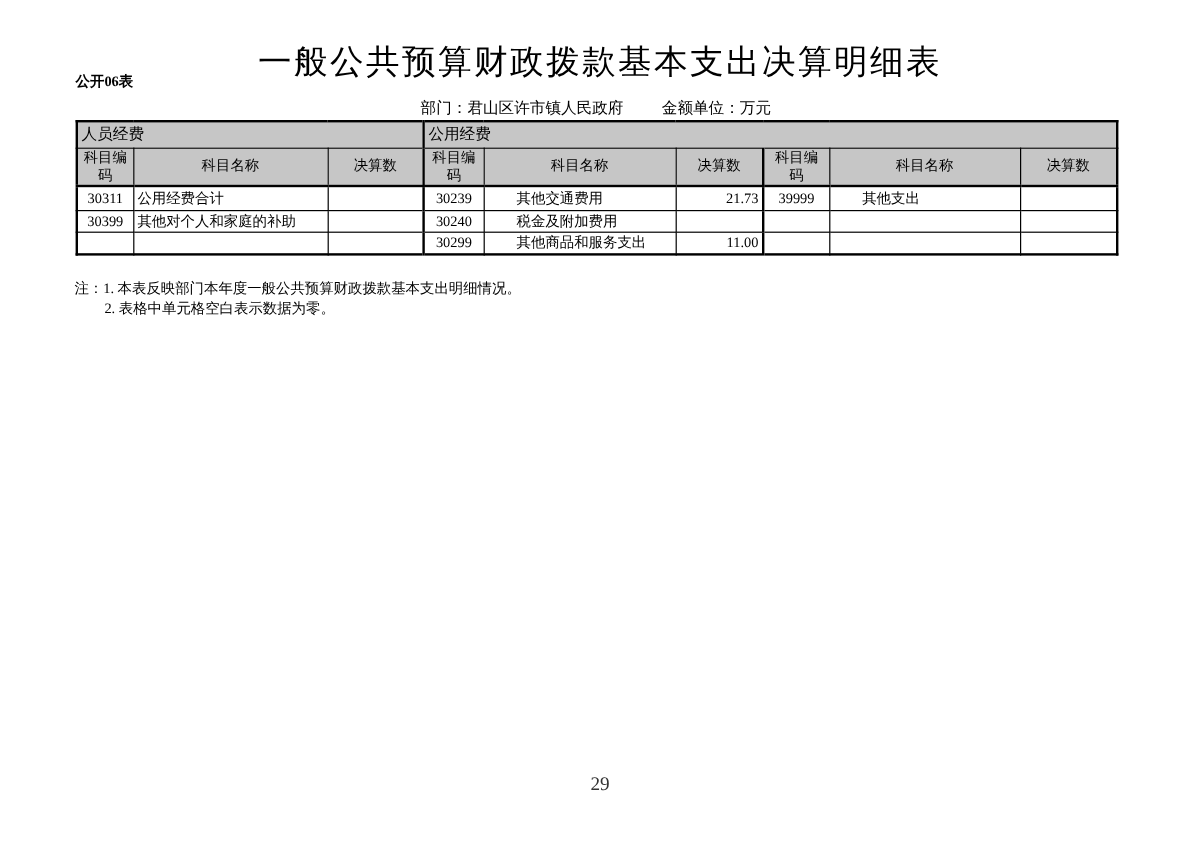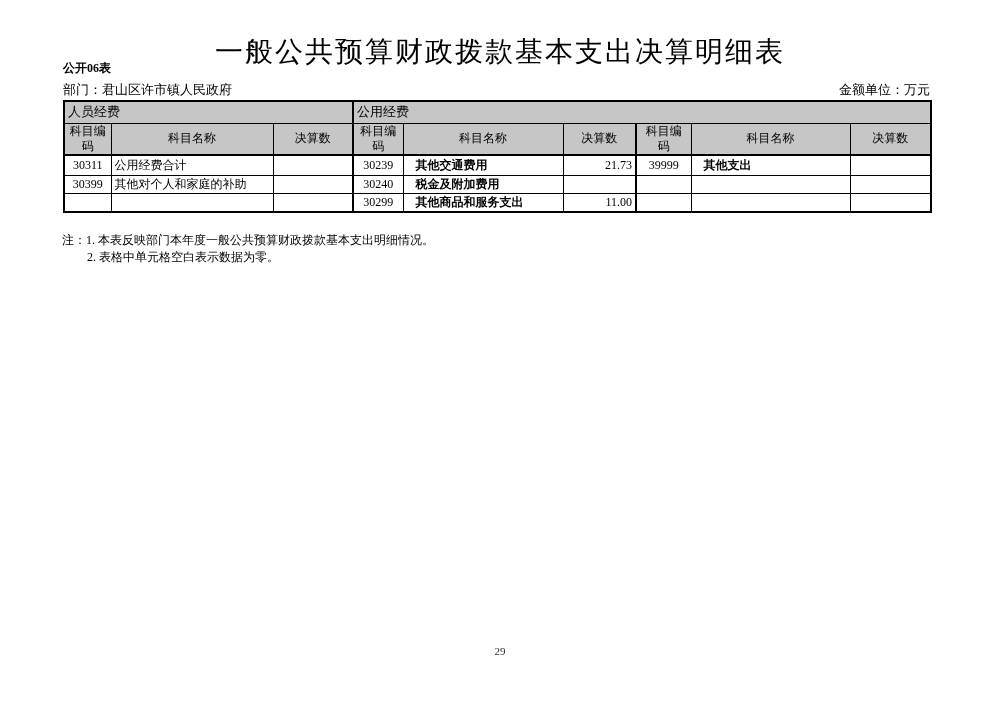--- a/index.html
+++ b/index.html
@@ -22,7 +22,7 @@
   }
   .meta-row {
     position: absolute; top: 81px; left: 63px; width: 867px;
-    display: flex; justify-content: space-between; font-size: 13px; gap: 32px;
+    display: flex; justify-content: center; font-size: 13px; gap: 32px;
   }
   table.budget-table {
     position: absolute; top: 100px; left: 63px; width: 867px;

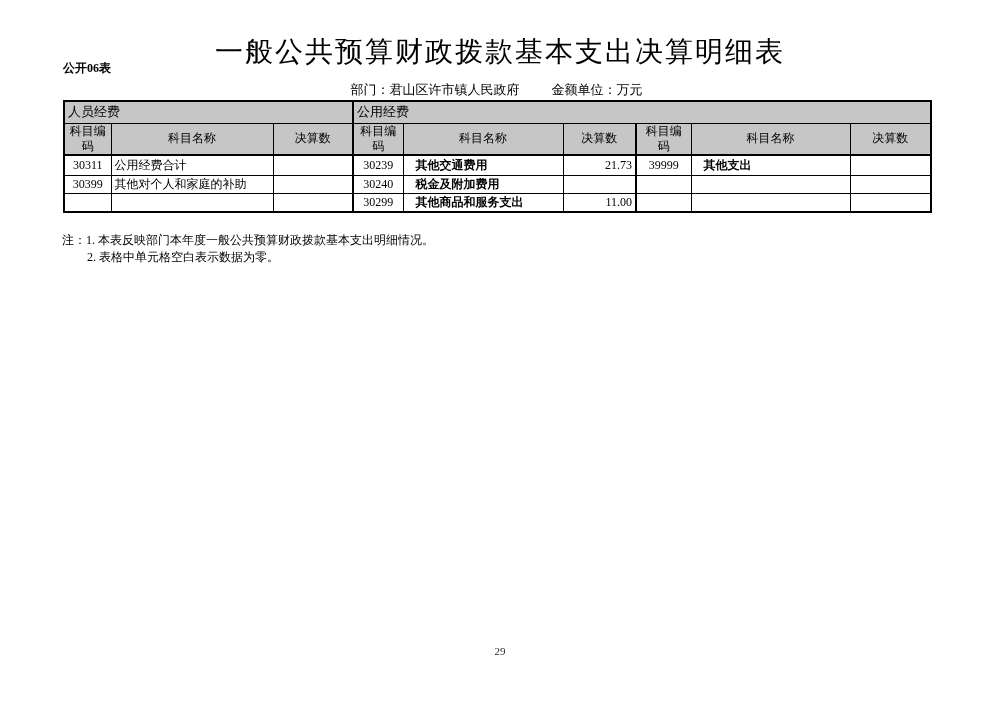--- a/index.html
+++ b/index.html
@@ -52,7 +52,7 @@
   tr.r4 td { height: 18px; }
   .c-code { text-align: center; }
   .c-name { text-align: left; }
-  .c-name.indent { padding-left: 12px; font-weight: bold; }
+  .c-name.indent { padding-left: 27px; }
   .c-val  { text-align: right; }
   .notes {
     position: absolute; top: 232px; left: 62px;

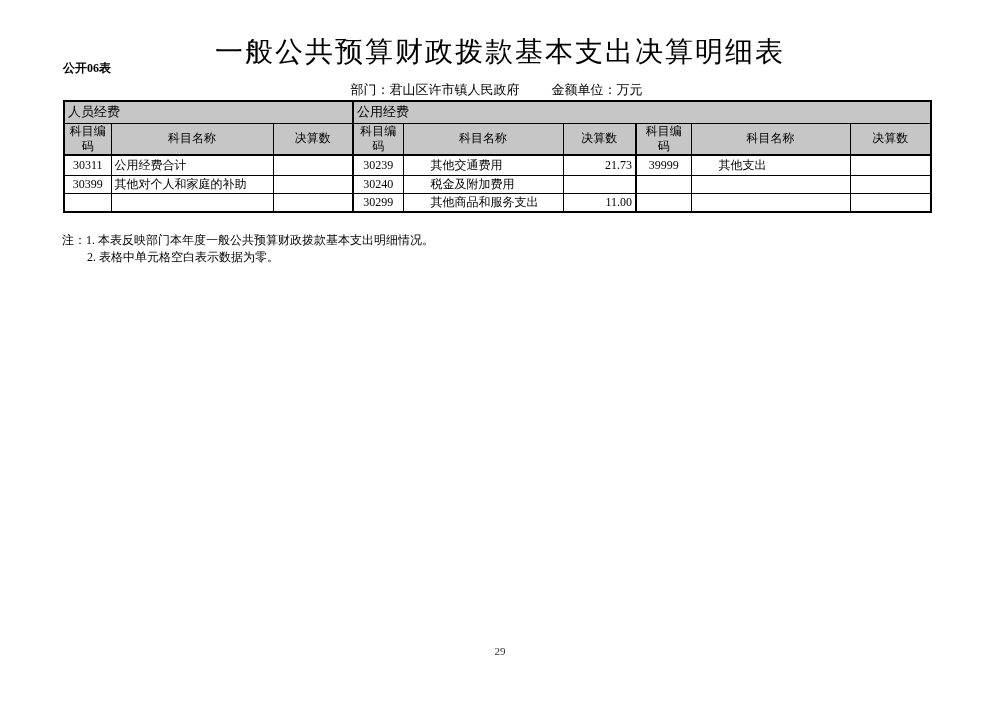--- a/index.html
+++ b/index.html
@@ -61,7 +61,7 @@
   .note-line2 { padding-left: 25px; }
   .page-num {
     position: absolute; top: 645px; left: 0; width: 1000px;
-    text-align: center; font-size: 11px; color: #333;
+    text-align: center; font-size: 16px; color: #333;
   }
 </style>
 </head>

